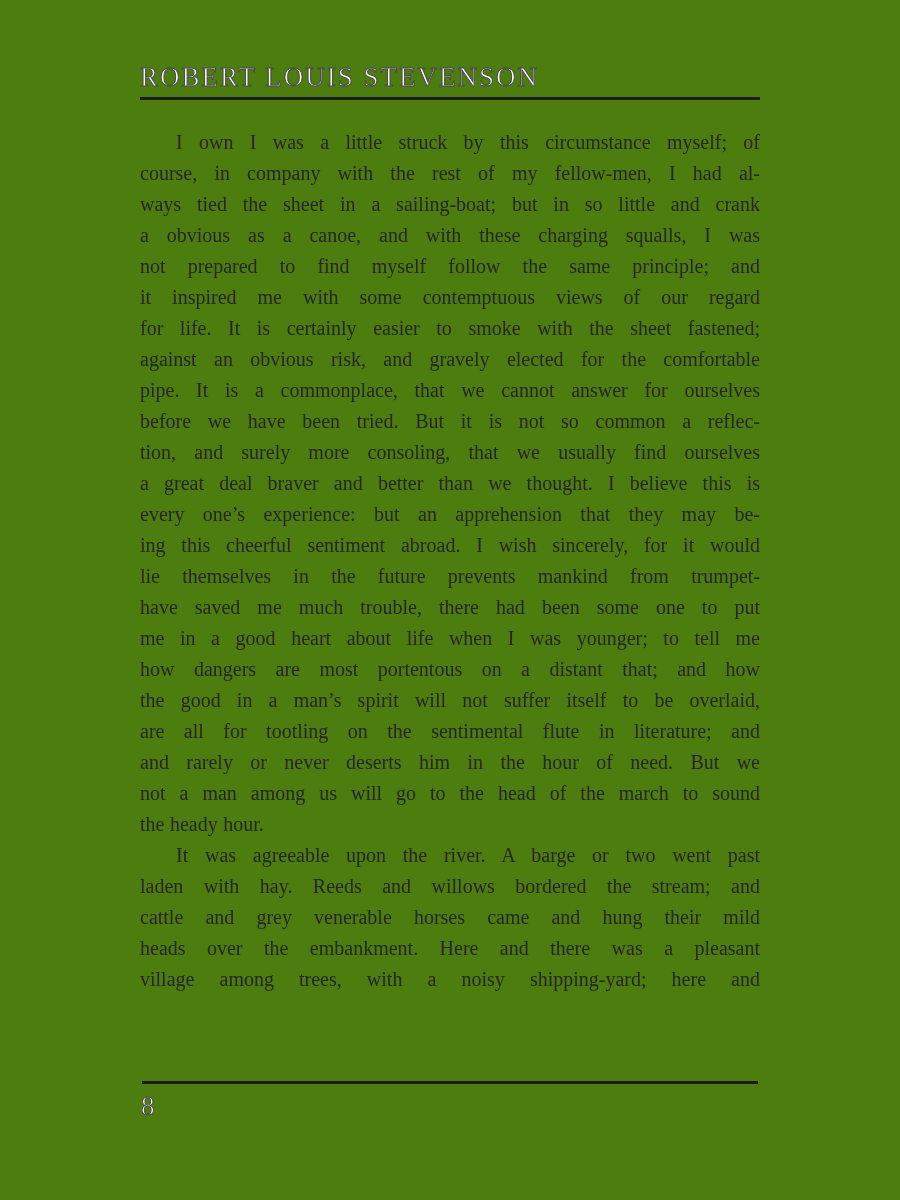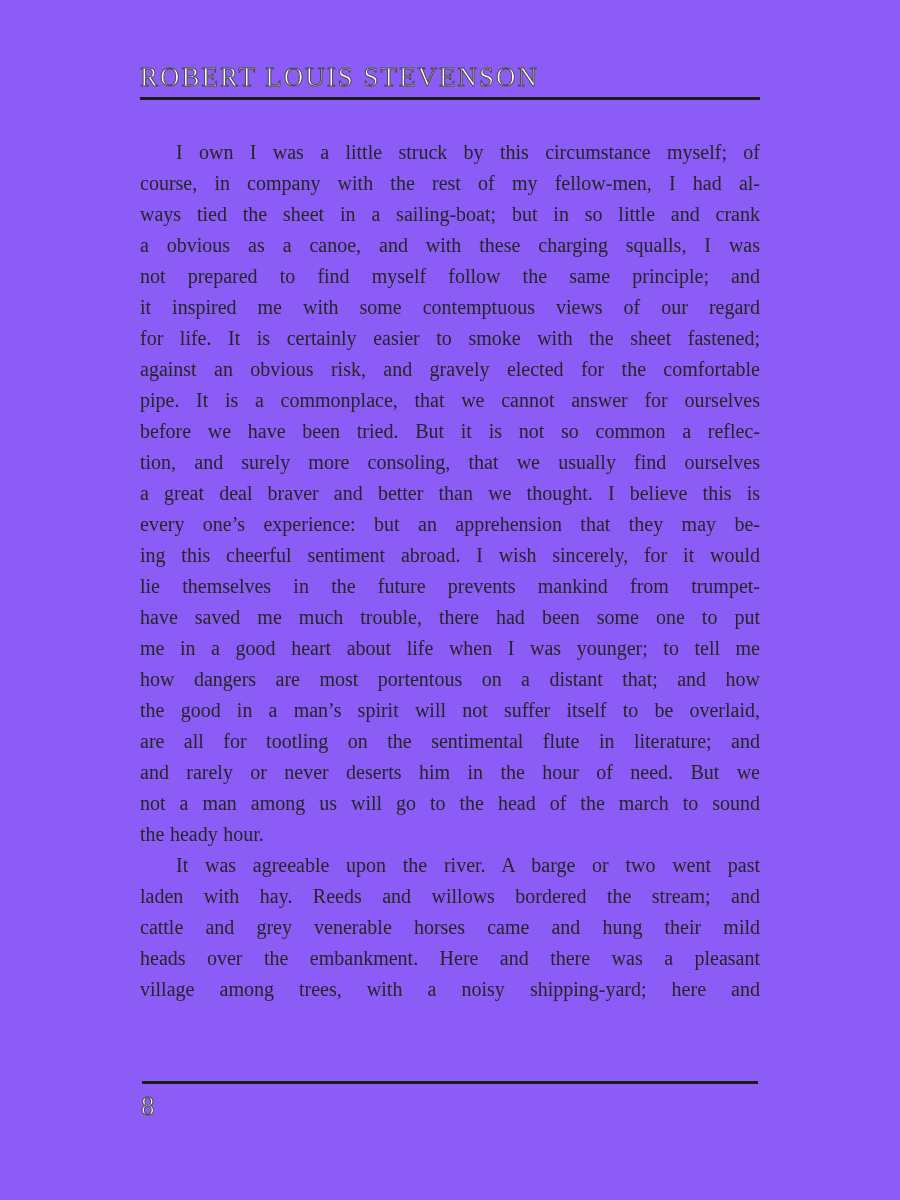--- a/index.html
+++ b/index.html
@@ -11,7 +11,7 @@
     position: relative;
     width: 900px;
     height: 1200px;
-    background: #8b5cf6;
+    background: #4d7c0f;
     font-family: "Liberation Serif", serif;
     overflow: hidden;
   }

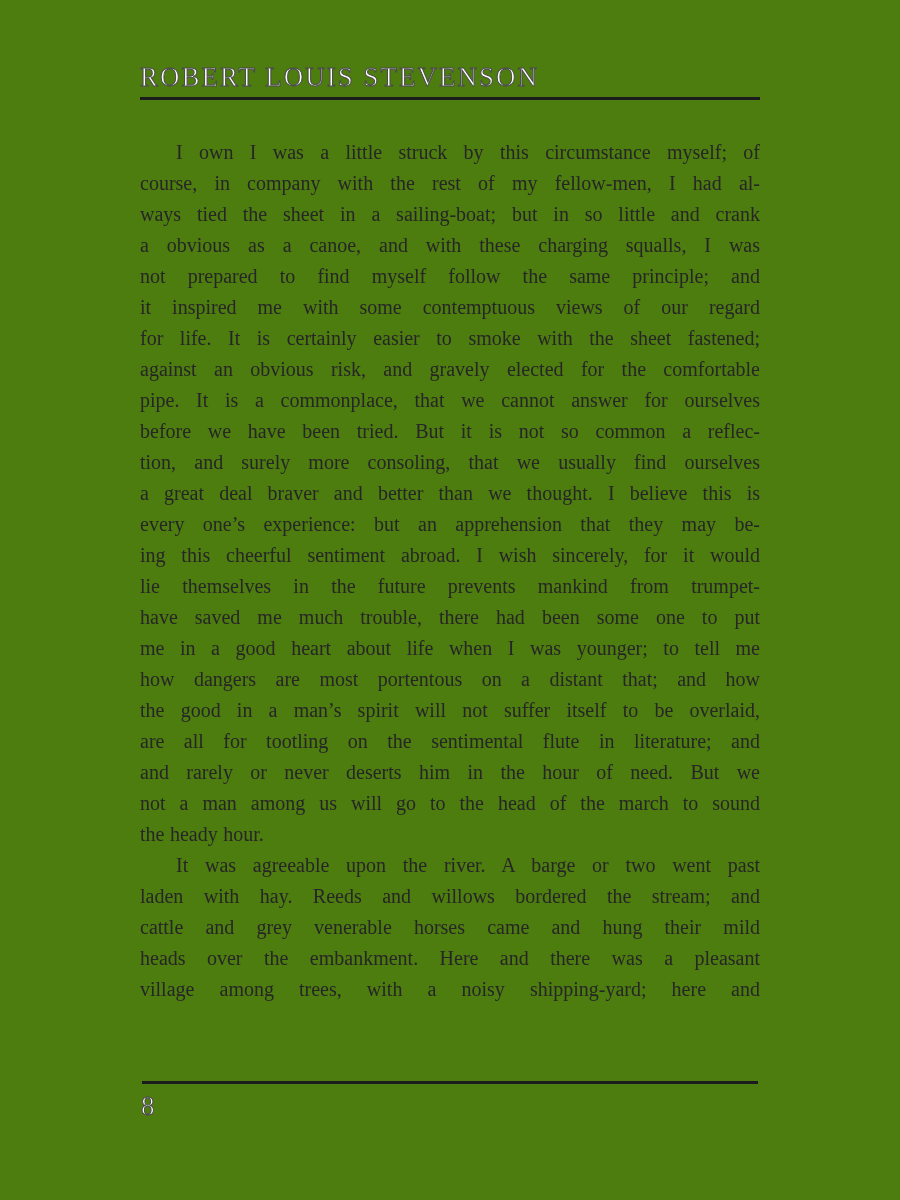--- a/index.html
+++ b/index.html
@@ -52,7 +52,7 @@
   .body-text {
     position: absolute;
     left: 140px;
-    top: 137px;
+    top: 127px;
     width: 620px;
     color: #262626;
     font-size: 20px;

